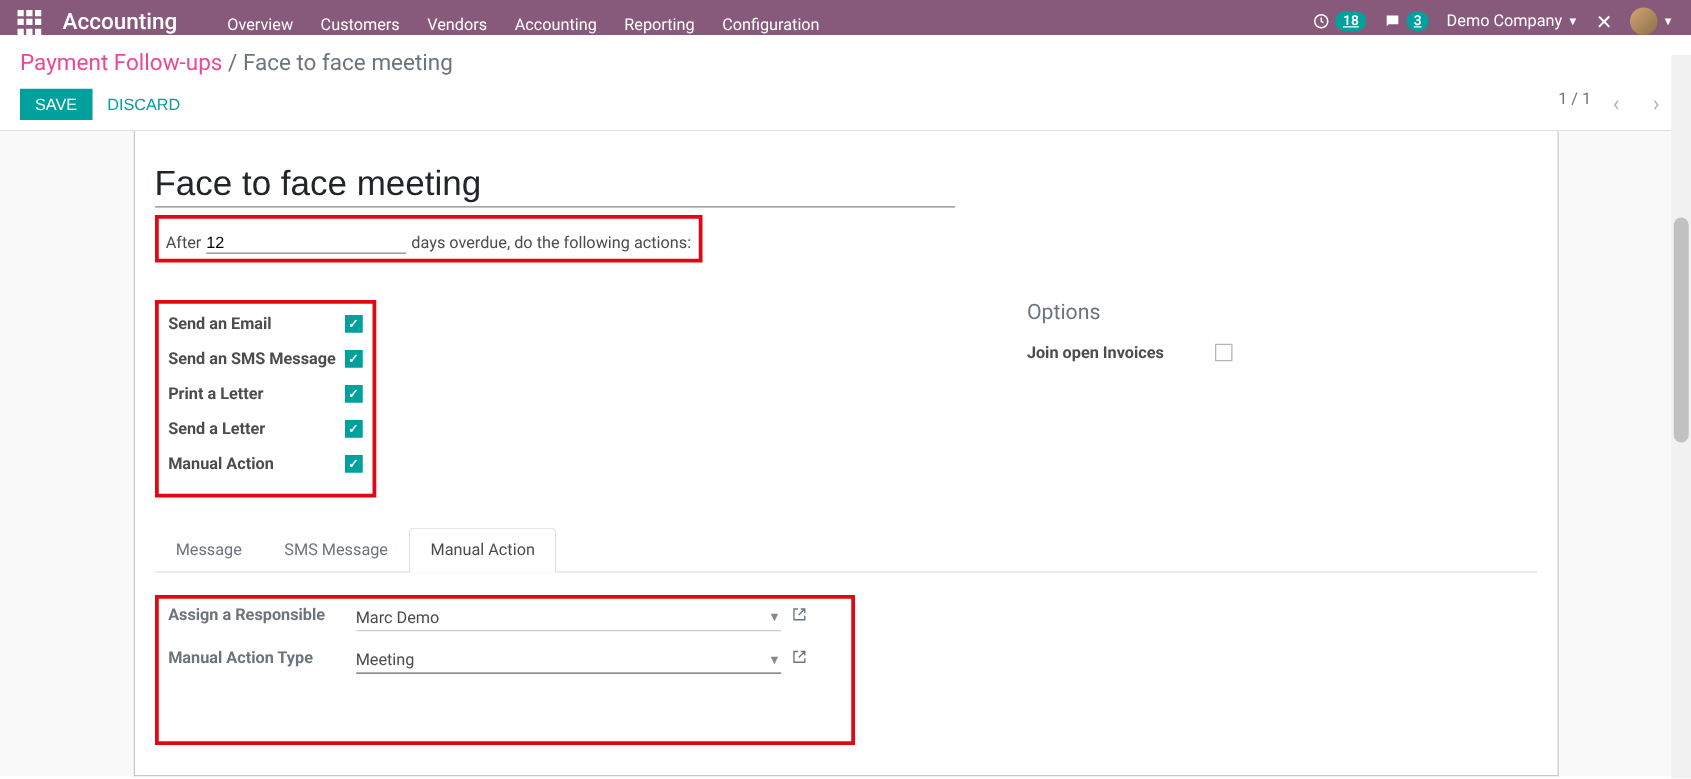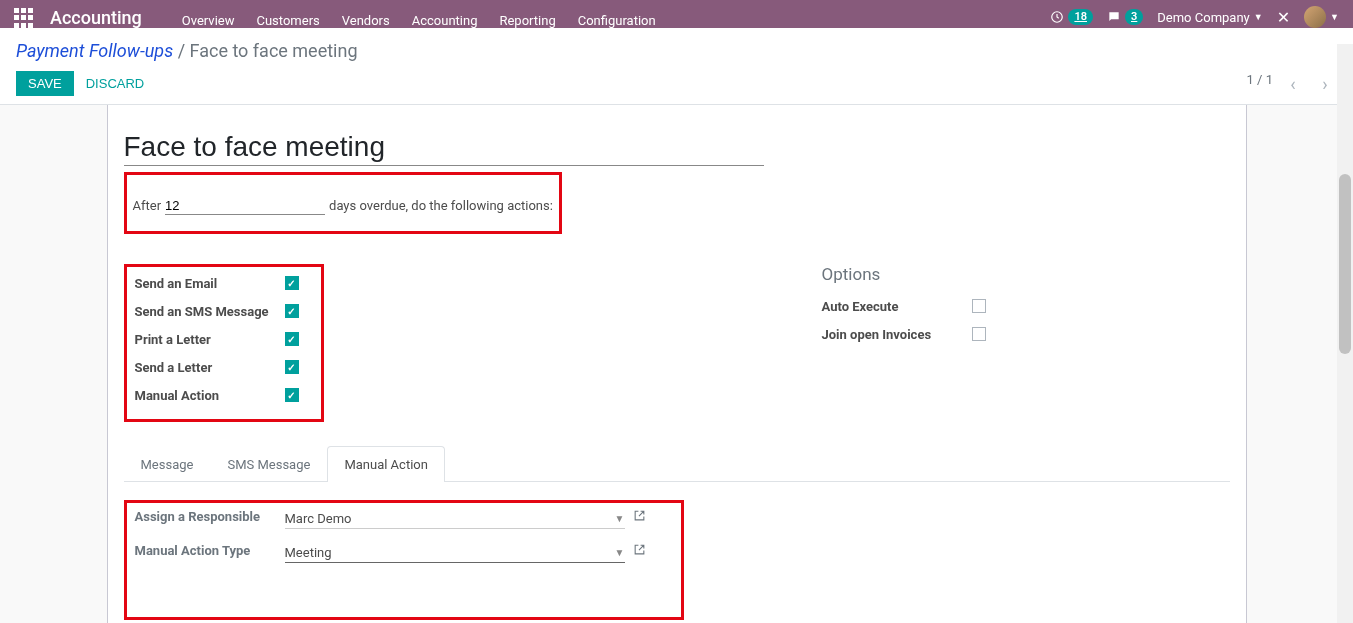--- a/index.html
+++ b/index.html
@@ -24,7 +24,7 @@
 
 .cp { padding: 12px 16px 8px; border-bottom: 1px solid #dee2e6; }
 .breadcrumb { font-size: 18px; color: #6c757d; margin-bottom: 10px; }
-.breadcrumb a { color: #1d4ed8; text-decoration: none; font-style: italic; }
+.breadcrumb a { color: #ec4899; text-decoration: none; }
 .cp-row { display: flex; align-items: center; }
 .btn-primary { background: #00a09d; color: #fff; border: none; padding: 5px 12px; font-size: 13px; font-weight: 500; cursor: pointer; }
 .btn-link { color: #00a09d; border: none; background: none; padding: 5px 12px; font-size: 13px; font-weight: 500; cursor: pointer; }

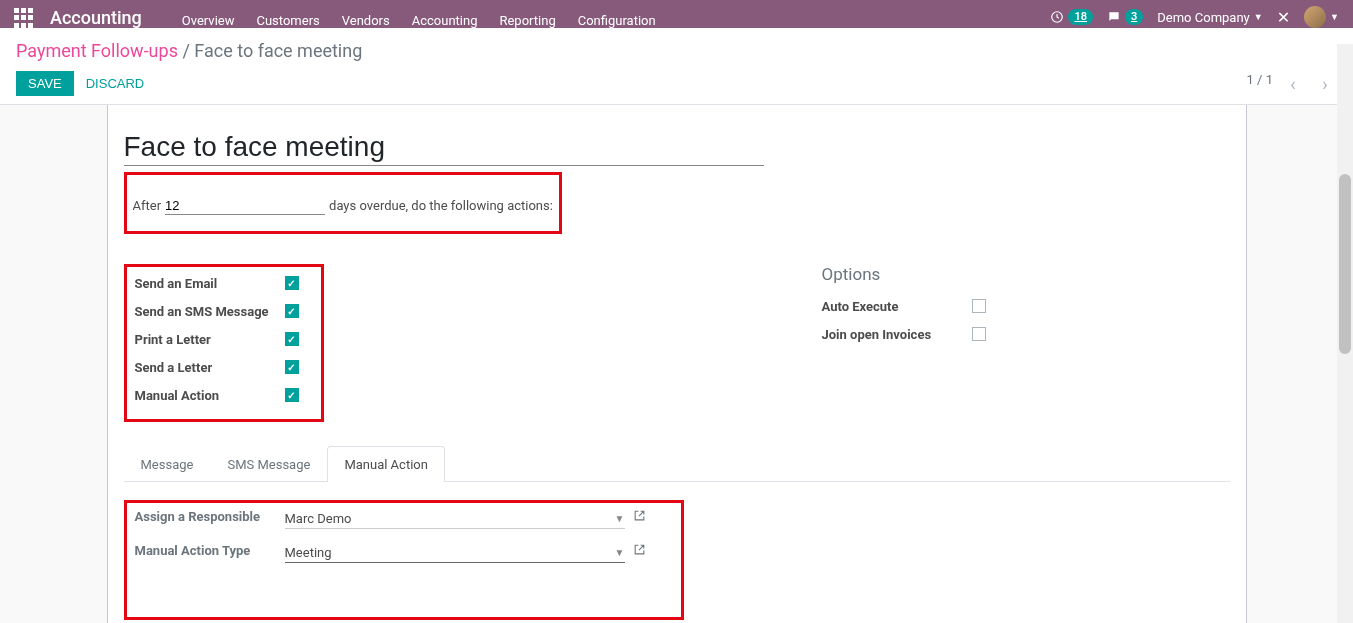--- a/index.html
+++ b/index.html
@@ -38,7 +38,7 @@
 .section-label { font-weight: 700; font-size: 13px; color: #212529; margin-bottom: 6px; }
 .title-input { font-size: 28px; font-weight: 400; color: #212529; border: none; border-bottom: 1px solid #888; padding: 2px 0; width: 640px; outline: none; }
 
-.highlight-red { border: 3px solid #e30613; padding: 16px 6px; display: inline-block; }
+.highlight-red { border: 3px solid #e30613; padding: 4px 6px; display: inline-block; }
 .highlight-red-block { border: 3px solid #e30613; padding: 6px 8px; }
 
 .after-row { margin-top: 6px; display: inline-flex; align-items: baseline; gap: 4px; font-size: 13px; }

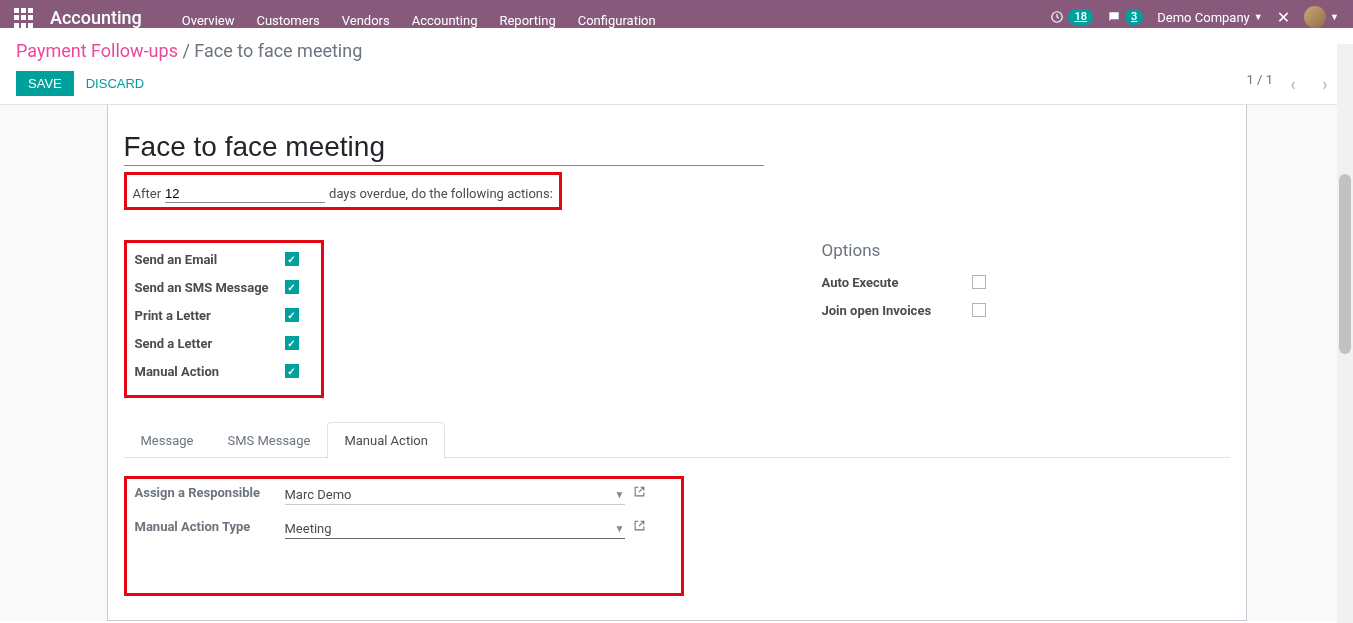--- a/index.html
+++ b/index.html
@@ -159,7 +159,7 @@
 
     <div class="columns">
       <div class="col col-left">
-        <div class="highlight-red-block" style="width:200px">
+        <div class="highlight-red-block" style="width:177px">
           <div class="field-row">
             <span class="field-label">Send an Email</span>
             <span class="checkbox"></span>

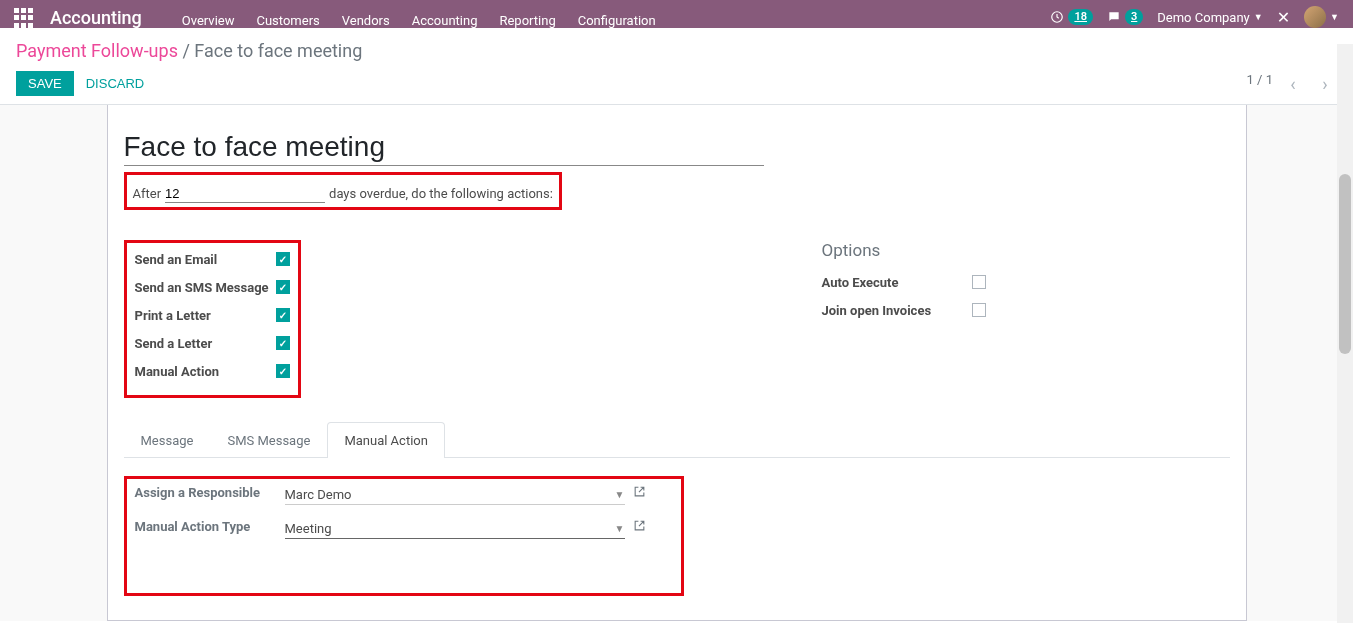--- a/index.html
+++ b/index.html
@@ -185,10 +185,6 @@
       <div class="col col-right" style="margin-left:98px">
         <div class="group-title">Options</div>
         <div class="field-row">
-          <span class="field-label">Auto Execute</span>
-          <span class="checkbox unchecked"></span>
-        </div>
-        <div class="field-row">
           <span class="field-label">Join open Invoices</span>
           <span class="checkbox unchecked"></span>
         </div>

